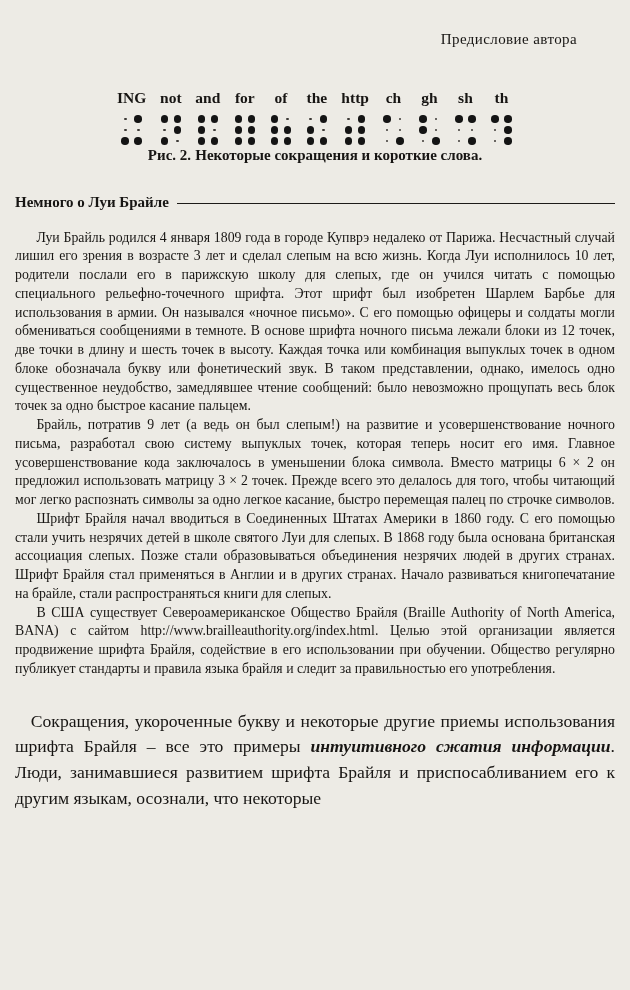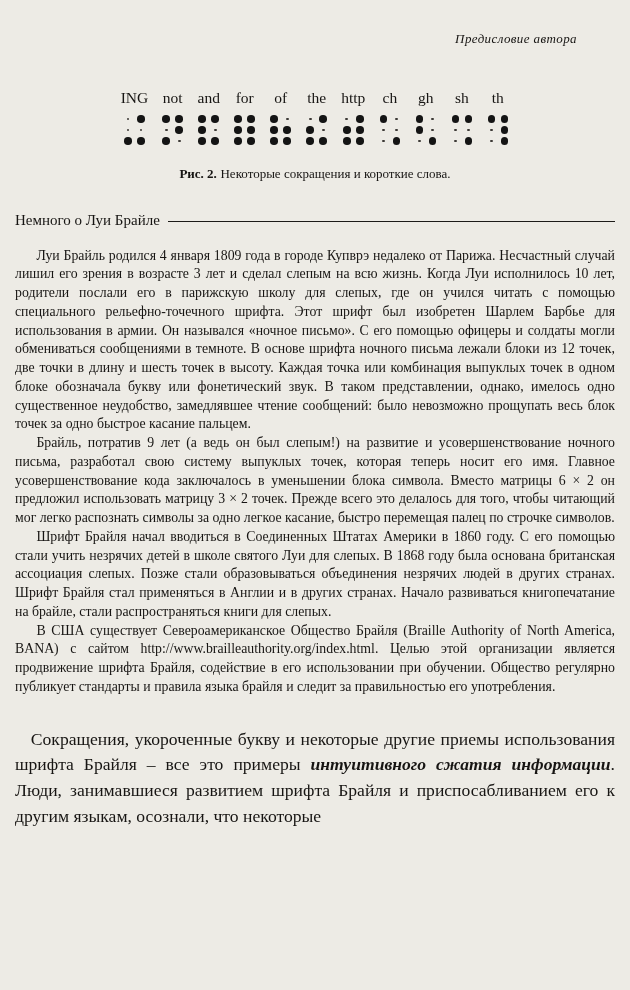--- a/index.html
+++ b/index.html
@@ -26,8 +26,7 @@
     height: 50px;
   }
   .header-title {
-    font-style: italic;
-    font-size: 13px;
+    font-size: 15px;
     letter-spacing: 0.4px;
     text-align: center;
   }

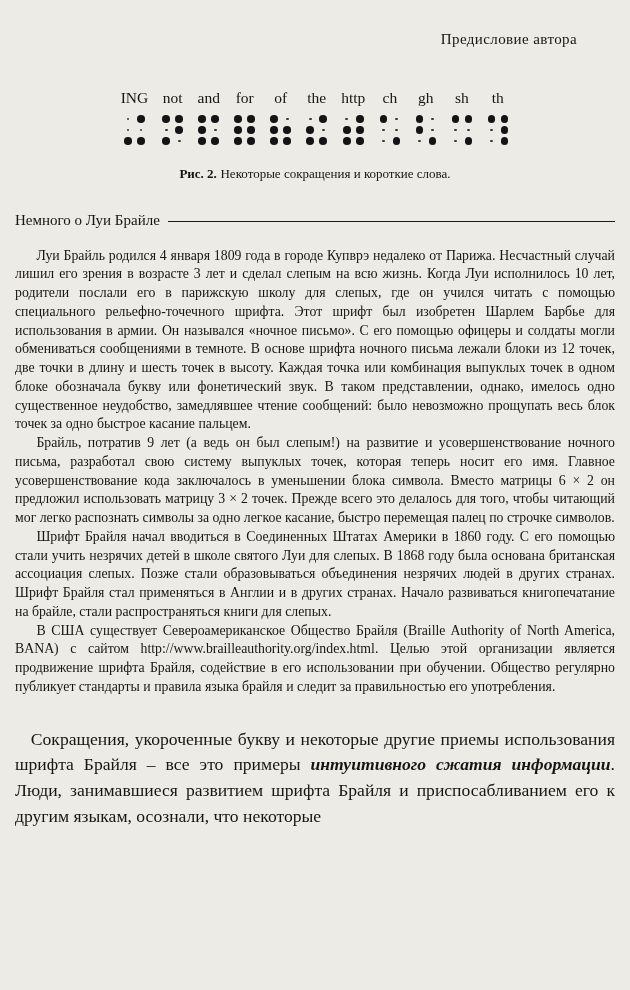--- a/index.html
+++ b/index.html
@@ -41,7 +41,7 @@
   }
 
   
-  .braille-figure { margin: 26px 0 0 0; }
+  .braille-figure { margin: 26px 0 0 0; font-weight: bold; }
   .braille-row {
     display: flex;
     justify-content: center;

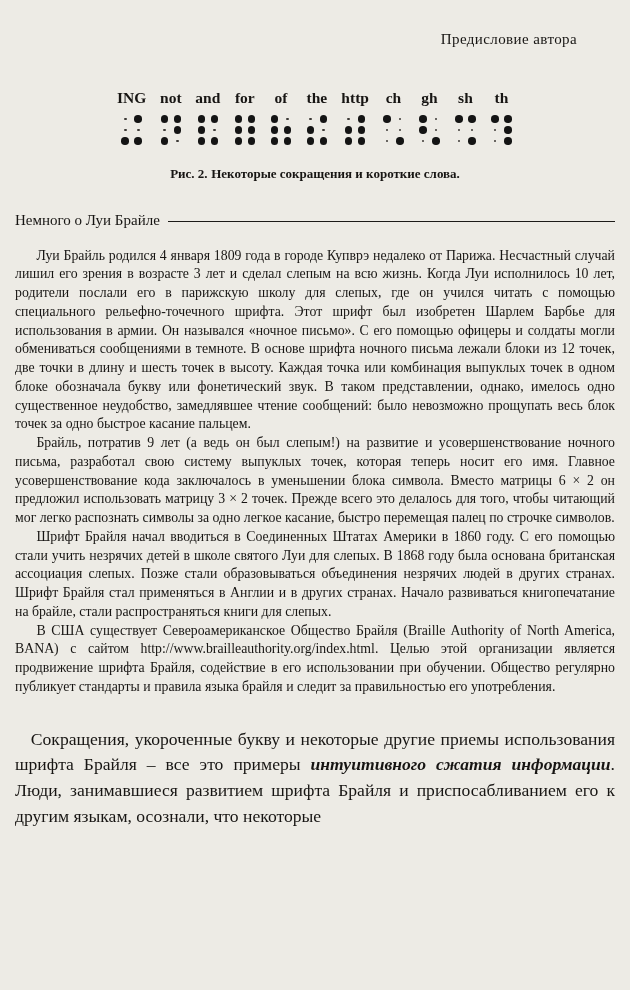--- a/index.html
+++ b/index.html
@@ -72,8 +72,7 @@
   }
   .figure-caption {
     text-align: center;
-    font-size: 13px;
-    margin-top: 19px;
+    font-size: 15px;
   }
   .figure-caption .cap-text { margin-left: 0.28em; }
 

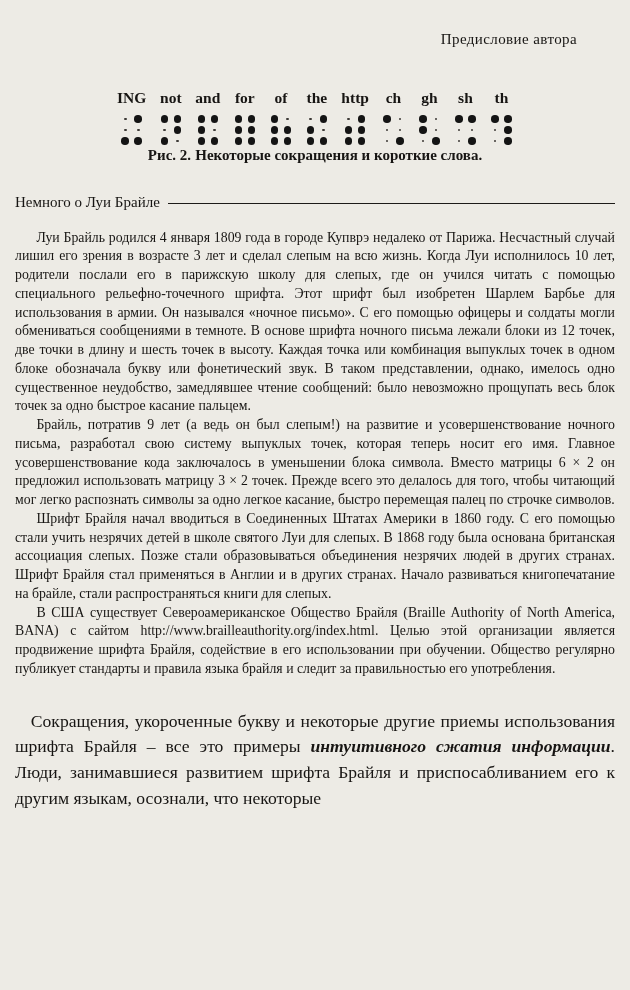--- a/index.html
+++ b/index.html
@@ -84,7 +84,7 @@
     margin-top: 30px;
   }
   .section-title {
-    font-weight: normal;
+    font-weight: bold;
     font-size: 15px;
     white-space: nowrap;
   }

